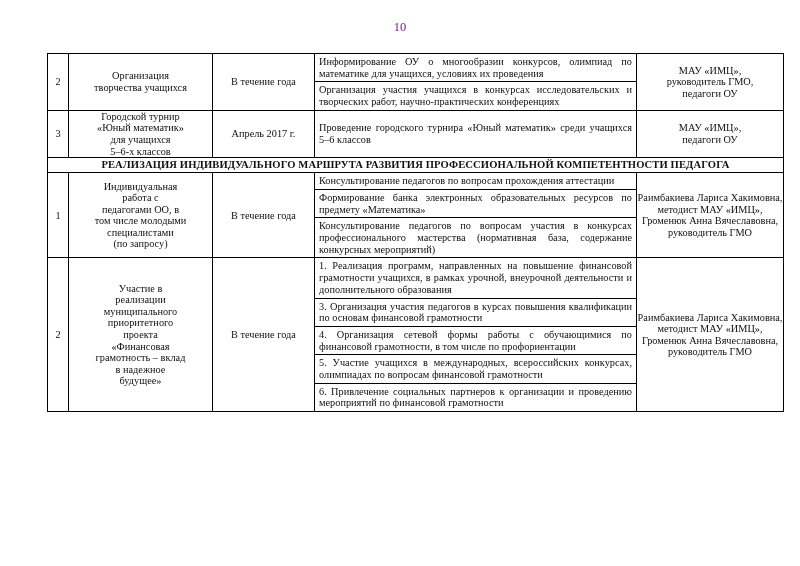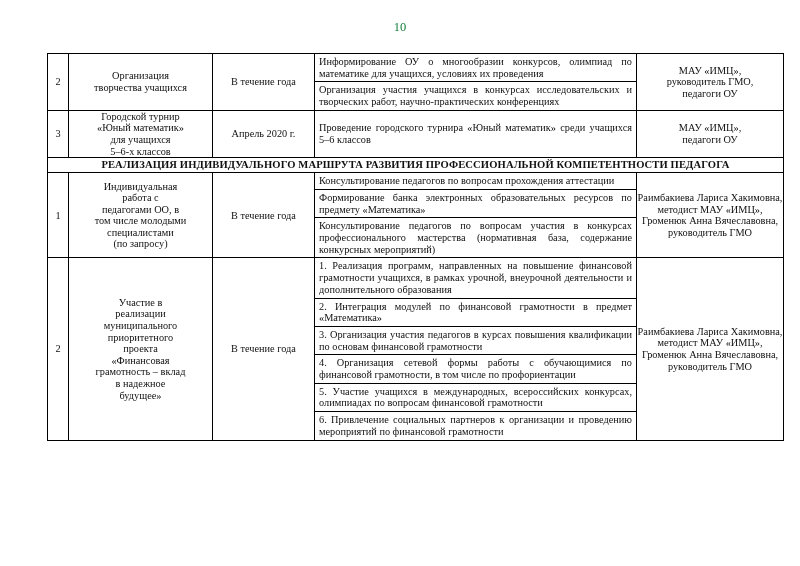--- a/index.html
+++ b/index.html
@@ -28,7 +28,7 @@
     text-align: center;
     font-size: 12.5px;
     line-height: 14px;
-    color: #15803d;
+    color: #701a75;
   }
   .doc-table {
     position: absolute;

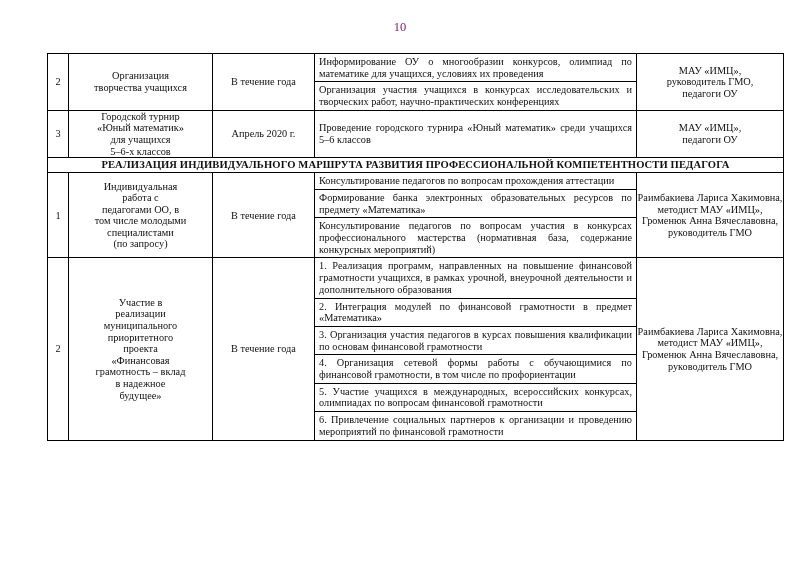--- a/index.html
+++ b/index.html
@@ -140,7 +140,7 @@
 «Юный математик»
 для учащихся
 5–6-х классов</td>
-        <td class="cell-pad c-center">Апрель 2020 г.</td>
+        <td class="cell-pad c-center">Апрель 2017 г.</td>
         <td>
           <table class="sub">
             <tbody>

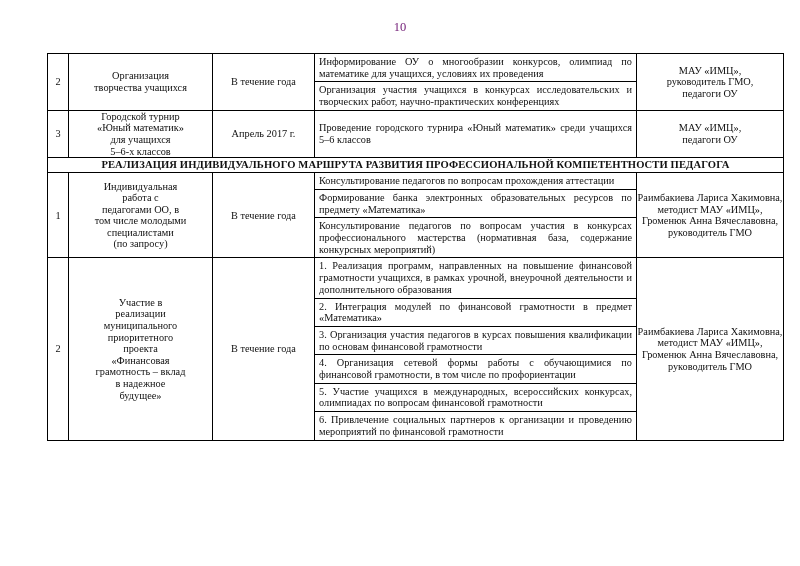--- a/index.html
+++ b/index.html
@@ -207,9 +207,6 @@
                   <td>1. Реализация программ, направленных на повышение финансовой грамотности учащихся, в рамках урочной, внеурочной деятельности и дополнительного образования</td>
                 </tr>
               <tr>
-                  <td>2. Интеграция модулей по финансовой грамотности в предмет «Математика»</td>
-                </tr>
-              <tr>
                   <td>3. Организация участия педагогов в курсах повышения квалификации по основам финансовой грамотности</td>
                 </tr>
               <tr>

